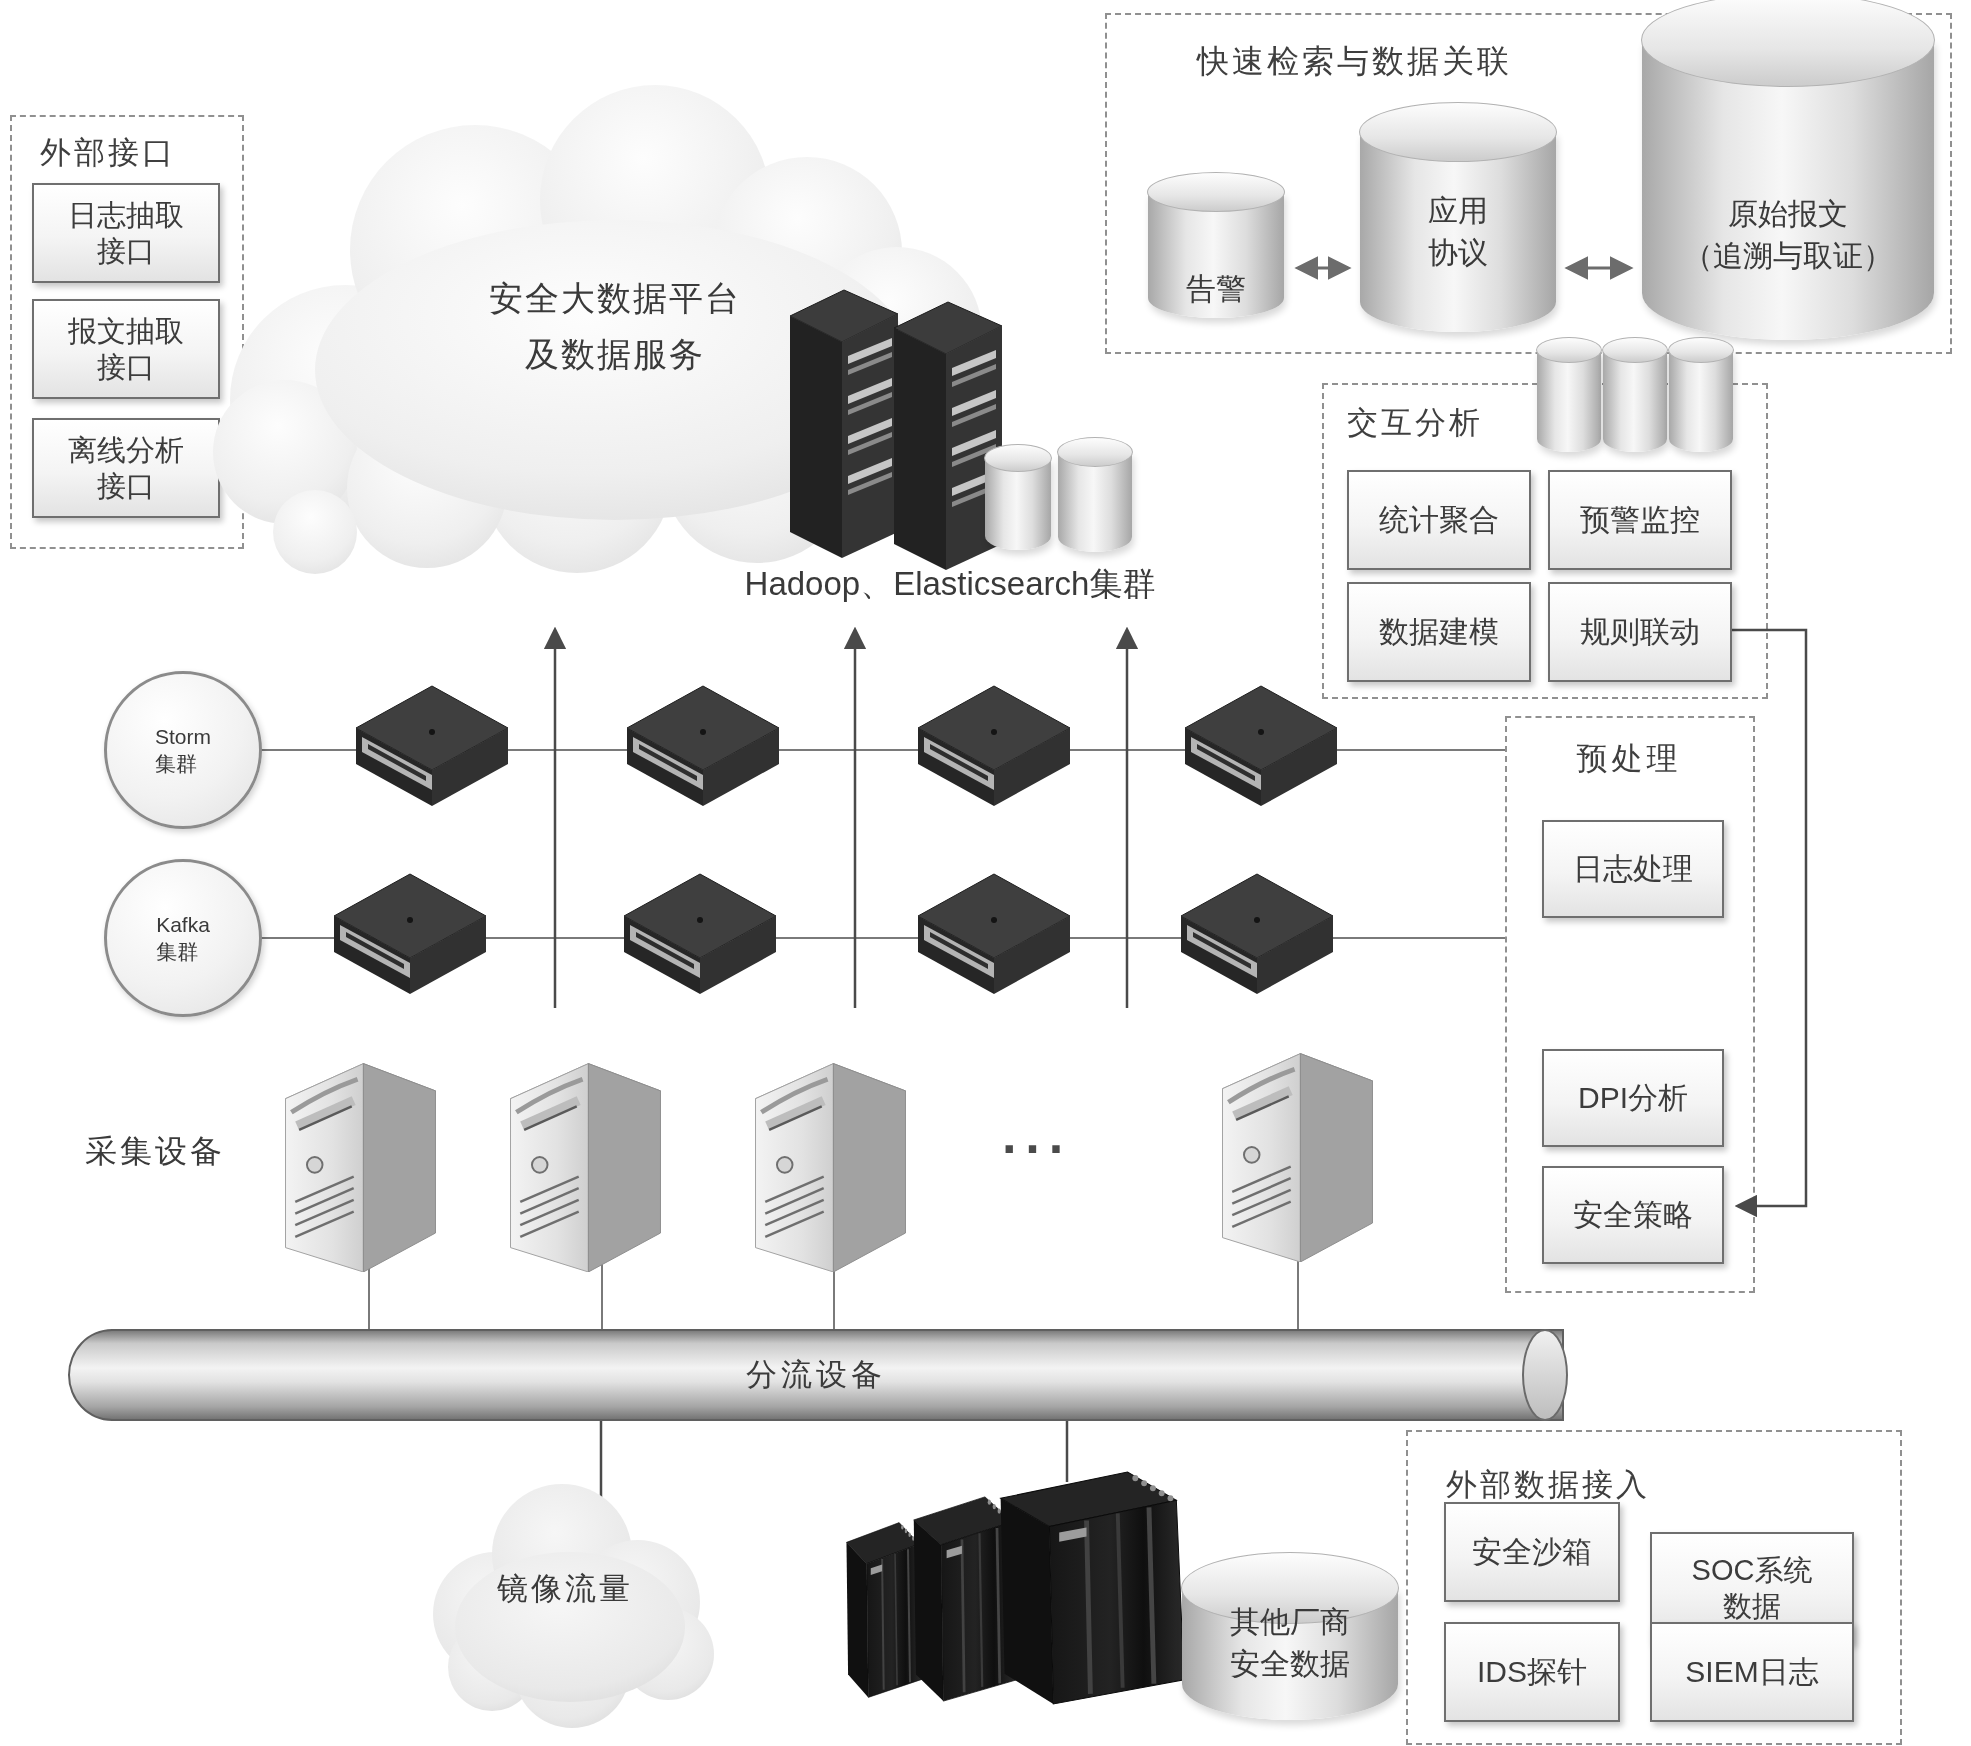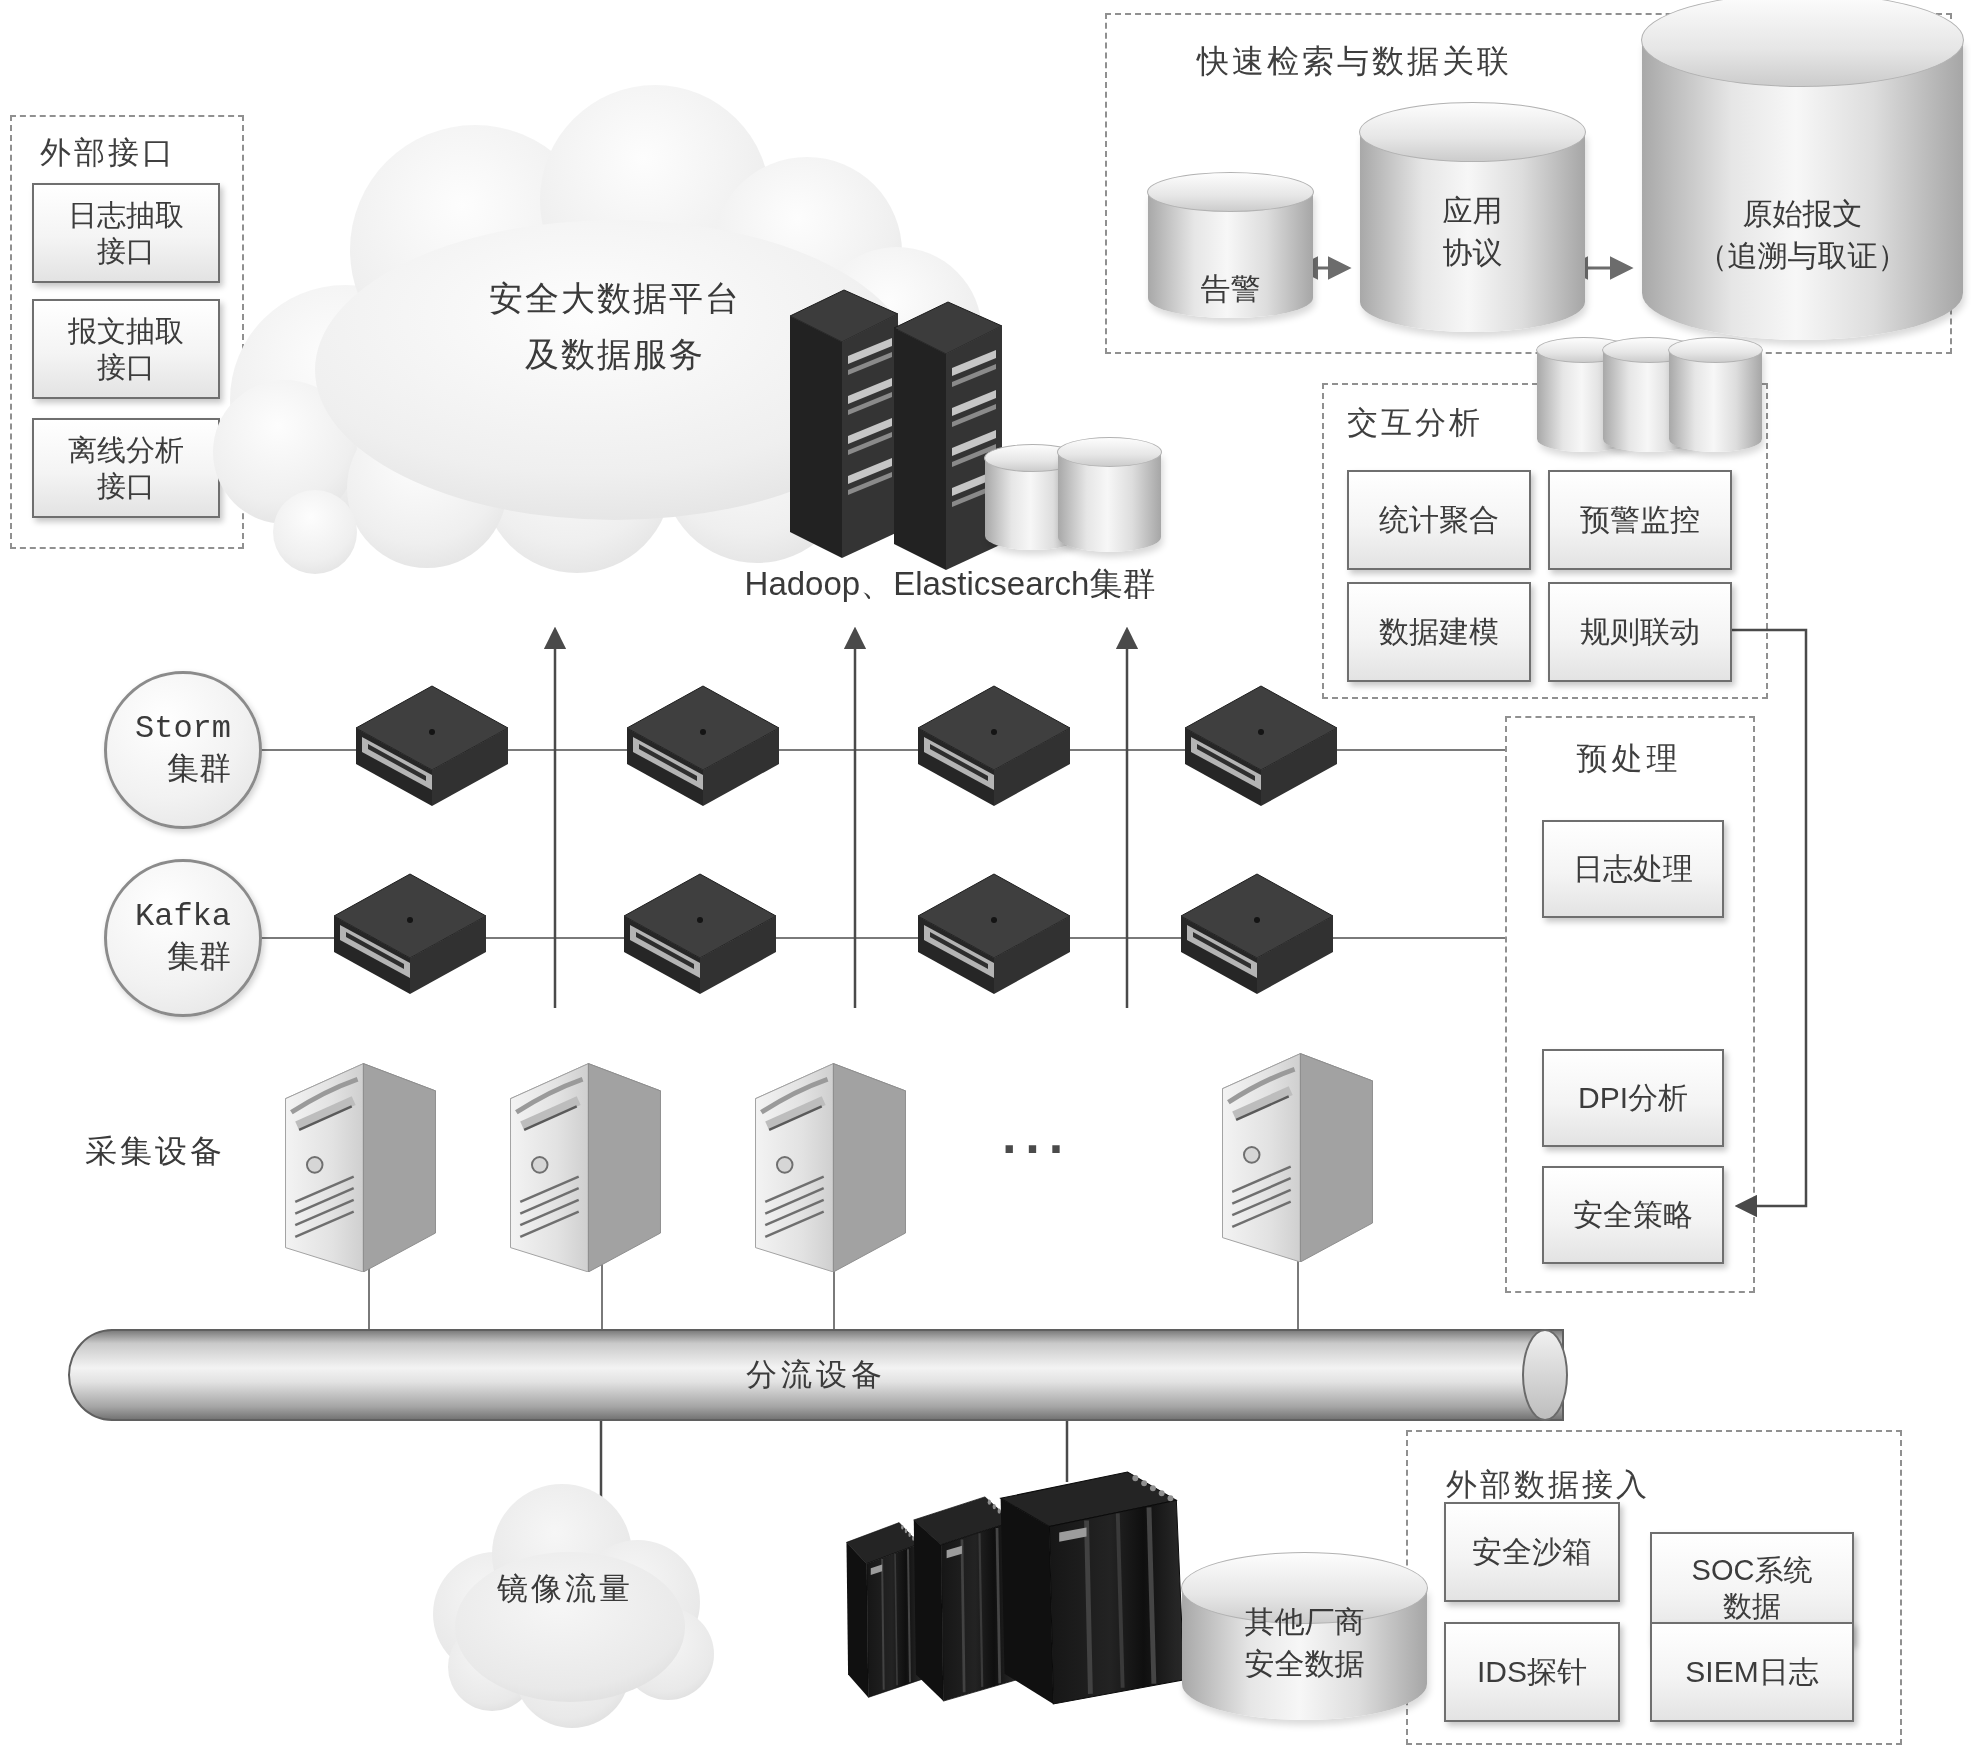--- a/index.html
+++ b/index.html
@@ -20,7 +20,7 @@
   .cyl{position:absolute;--ry:18px;z-index:2;
        background:linear-gradient(90deg,#a8a8a8 0%,#e6e6e6 28%,#f7f7f7 48%,#dddddd 72%,#a6a6a6 100%);
        border-radius:0 0 50% 50% / 0 0 var(--ry) var(--ry);
-       box-shadow:2px 5px 7px rgba(0,0,0,0.15);padding-left:29px;}
+       box-shadow:2px 5px 7px rgba(0,0,0,0.15);}
   .cyl::before{content:"";position:absolute;left:-1px;right:-1px;top:calc(var(--ry) * -1);
        height:calc(var(--ry) * 2);box-sizing:border-box;
        background:linear-gradient(180deg,#fdfdfd 0%,#e6e6e6 60%,#cccccc 100%);

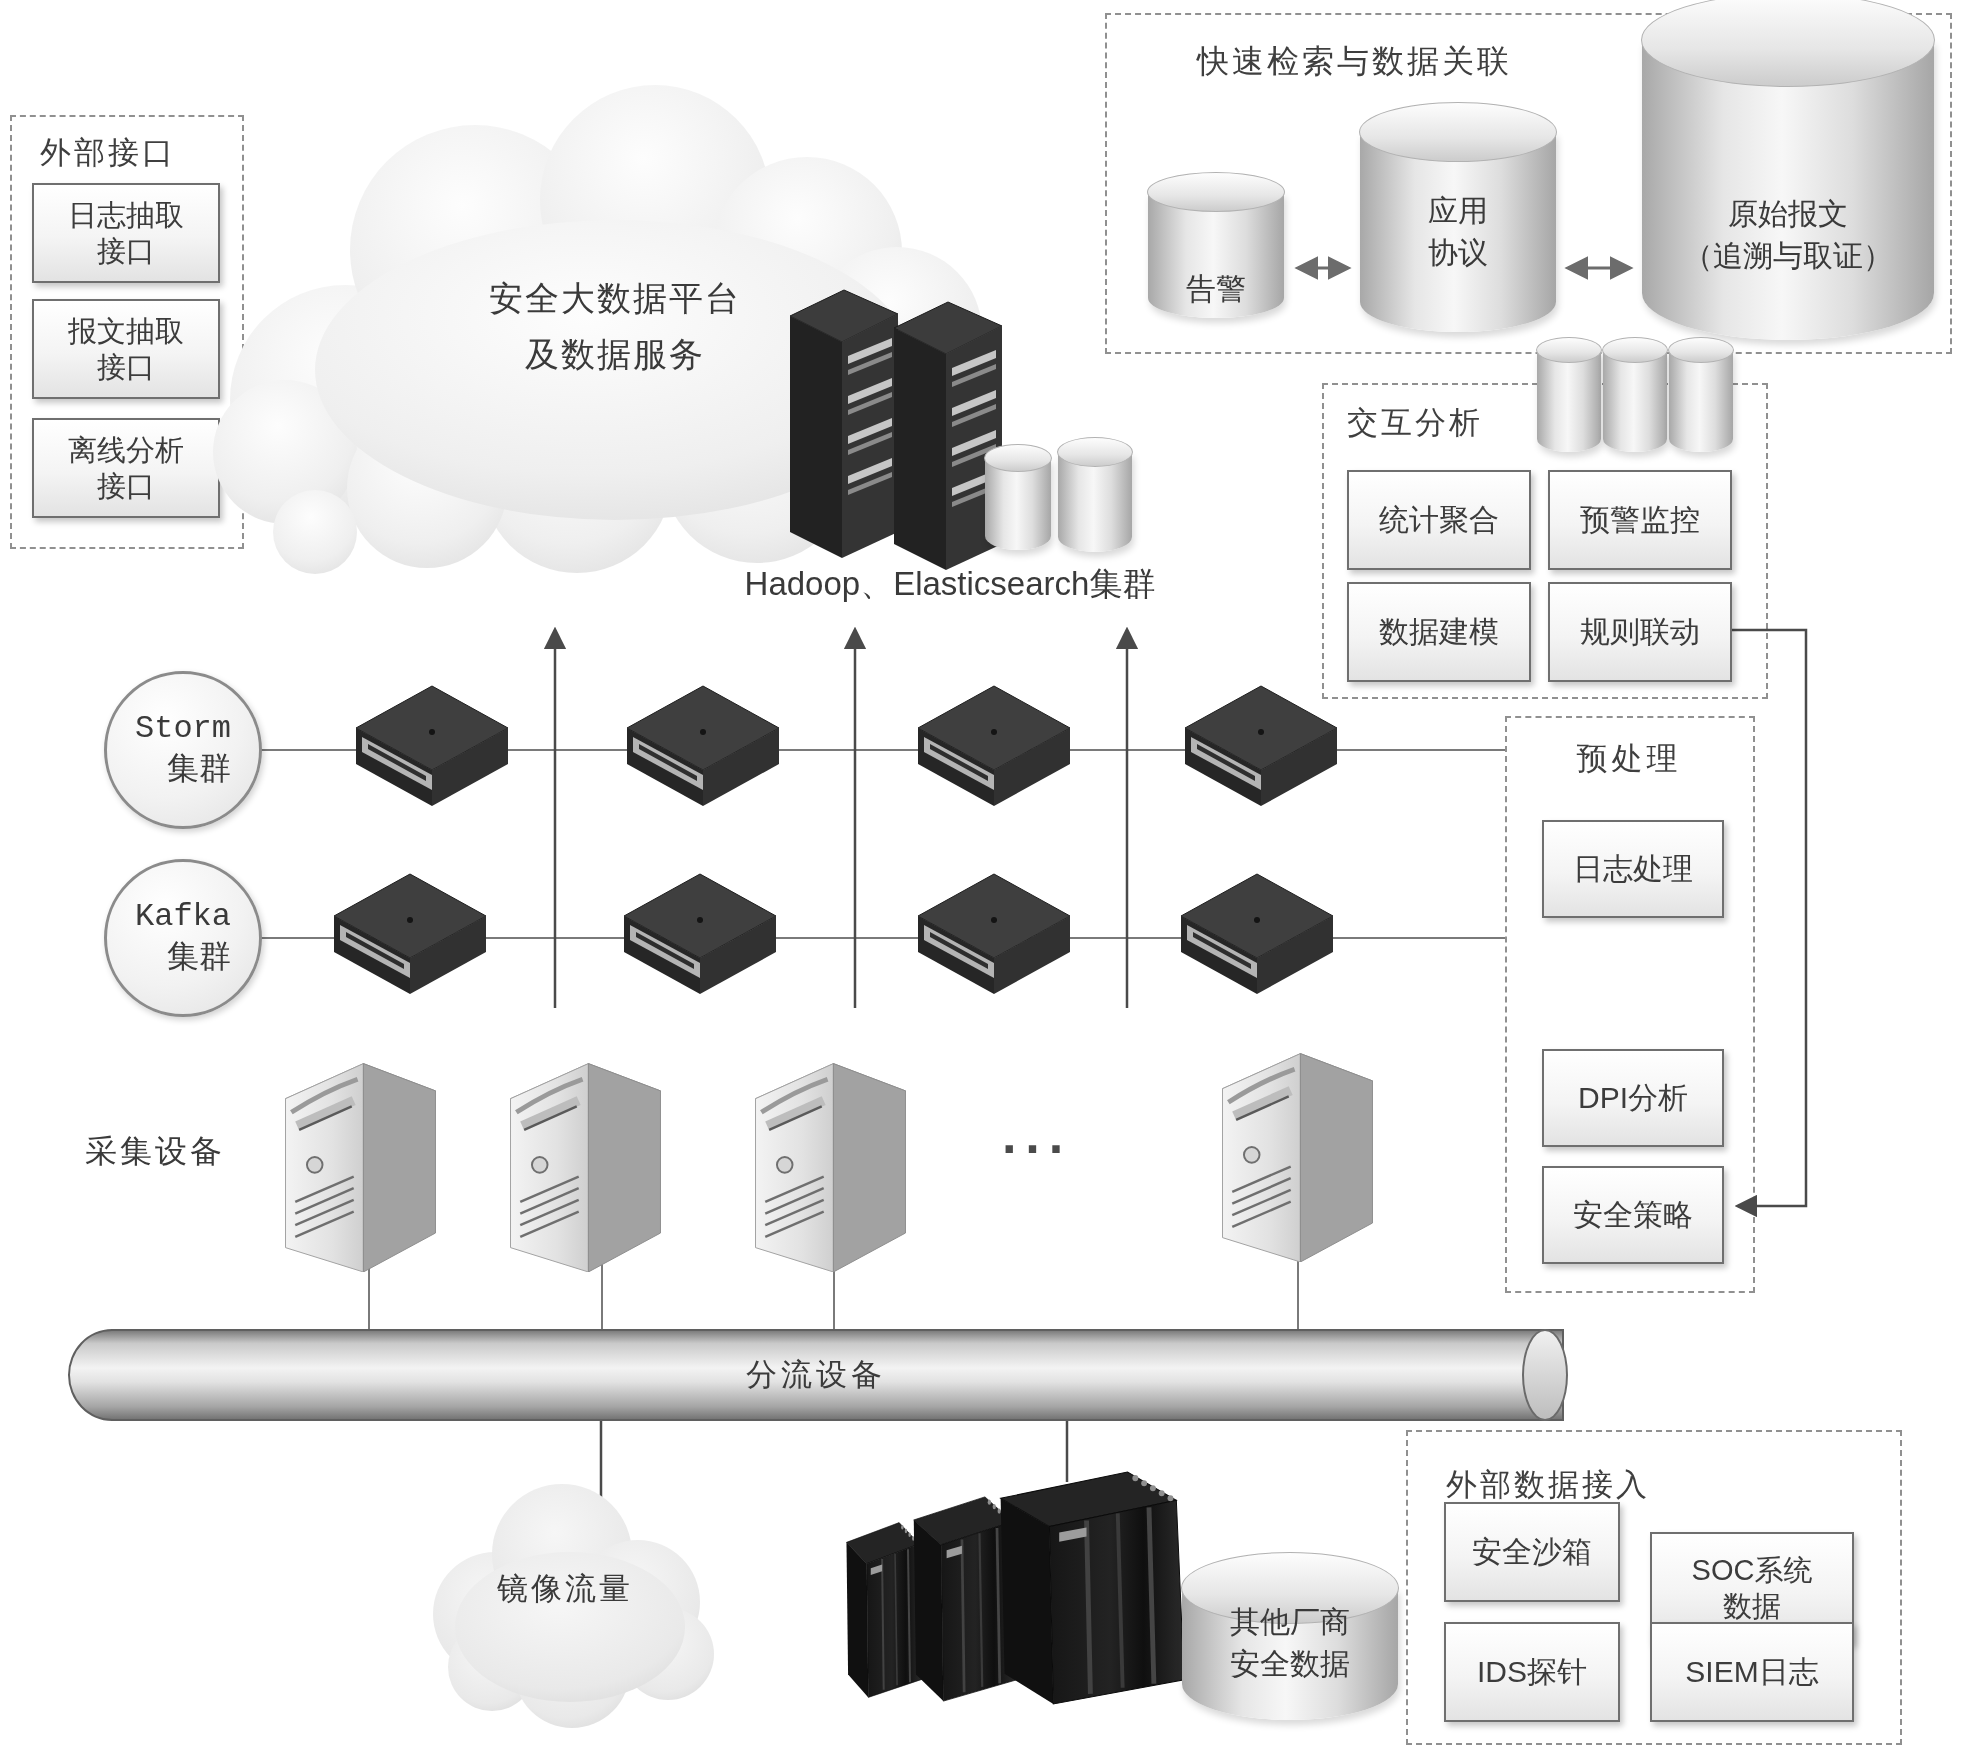--- a/index.html
+++ b/index.html
@@ -15,8 +15,8 @@
   .circle-node{position:absolute;width:152px;height:152px;border-radius:50%;border:3px solid #8b8b8b;z-index:2;
        background:radial-gradient(circle at 38% 30%,#ffffff 0%,#f2f2f2 55%,#e1e1e1 100%);
        box-shadow:2px 3px 6px rgba(0,0,0,0.18);
-       display:flex;align-items:center;justify-content:center;text-align:right;
-       font-size:32px;line-height:1.3;white-space:pre-line;font-family:Liberation Mono, monospace;}
+       display:flex;align-items:center;justify-content:center;text-align:left;
+       font-size:21px;line-height:1.3;white-space:pre-line;}
   .cyl{position:absolute;--ry:18px;z-index:2;
        background:linear-gradient(90deg,#a8a8a8 0%,#e6e6e6 28%,#f7f7f7 48%,#dddddd 72%,#a6a6a6 100%);
        border-radius:0 0 50% 50% / 0 0 var(--ry) var(--ry);

